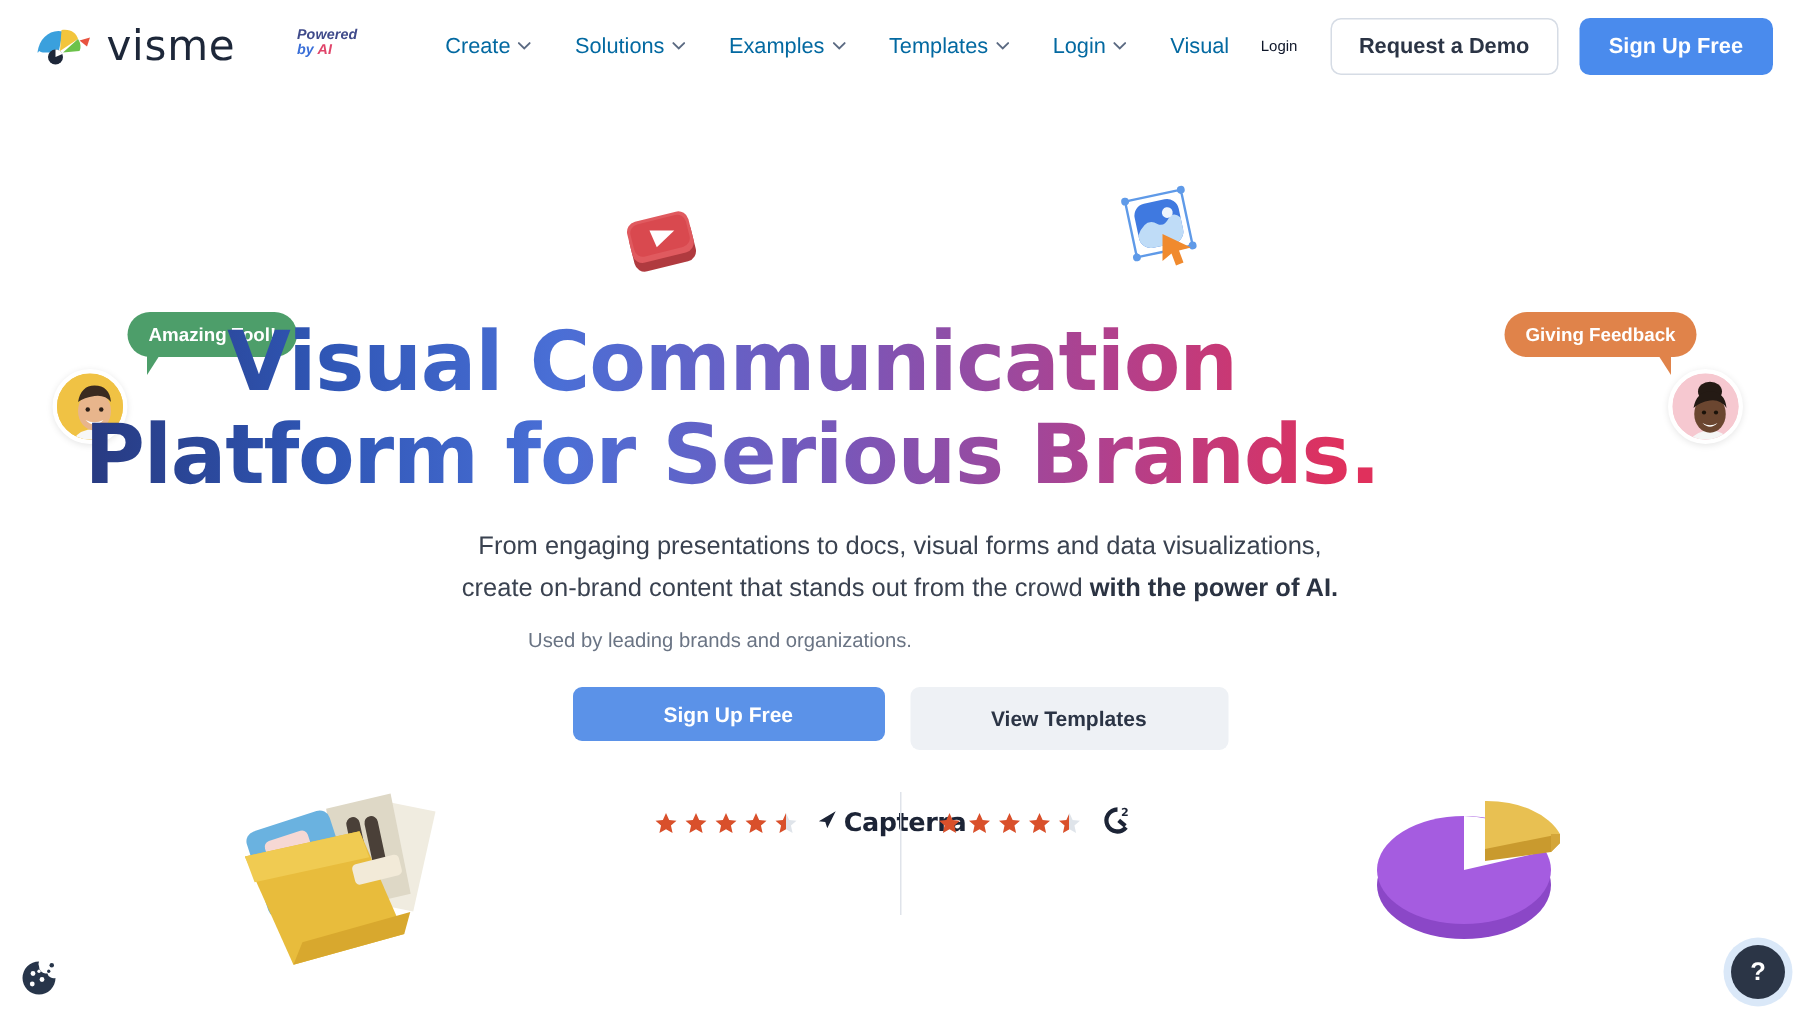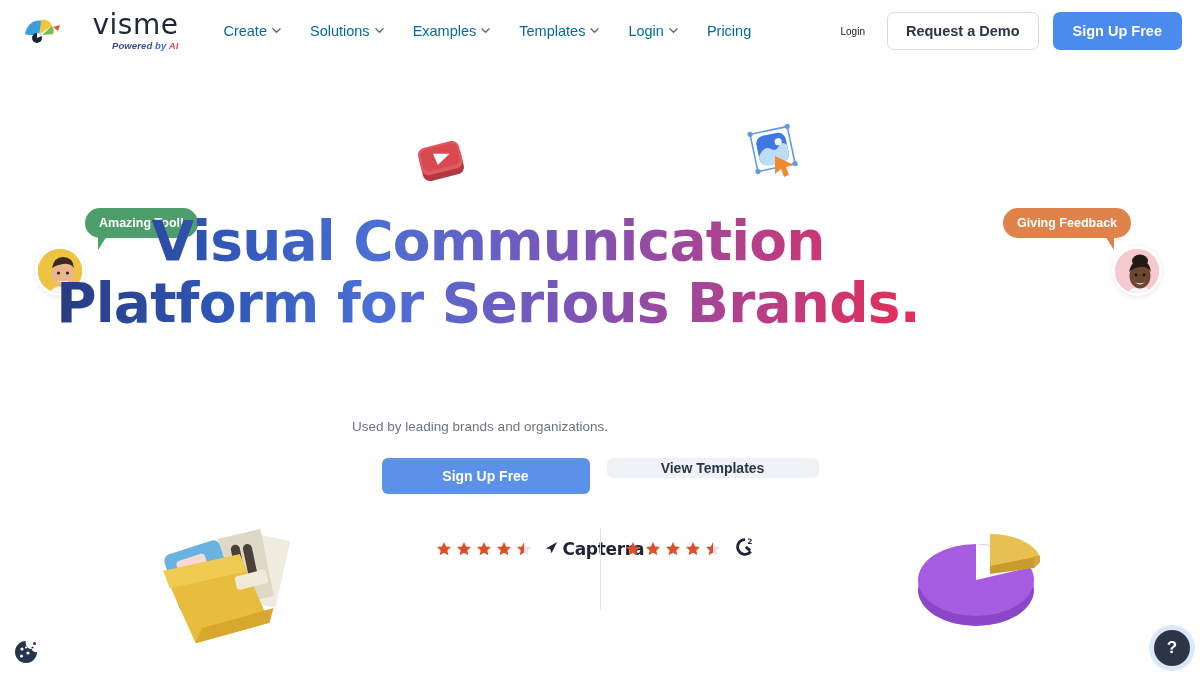--- a/index.html
+++ b/index.html
@@ -21,7 +21,7 @@
   }
   .logo-wrap { display: flex; align-items: center; gap: 7px; }
   .logo-mark { width: 42px; height: 32px; flex: none; }
-  .logo-text-box { display: flex; flex-direction: column; align-items: flex-end; line-height: 1; }
+  .logo-text-box { display: flex; flex-direction: row; align-items: flex-start; line-height: 1; }
   .logo-word {
     font-size: 28px; font-weight: 500; letter-spacing: 0.5px;
     color: #1d2739; font-family: "DejaVu Sans", sans-serif;

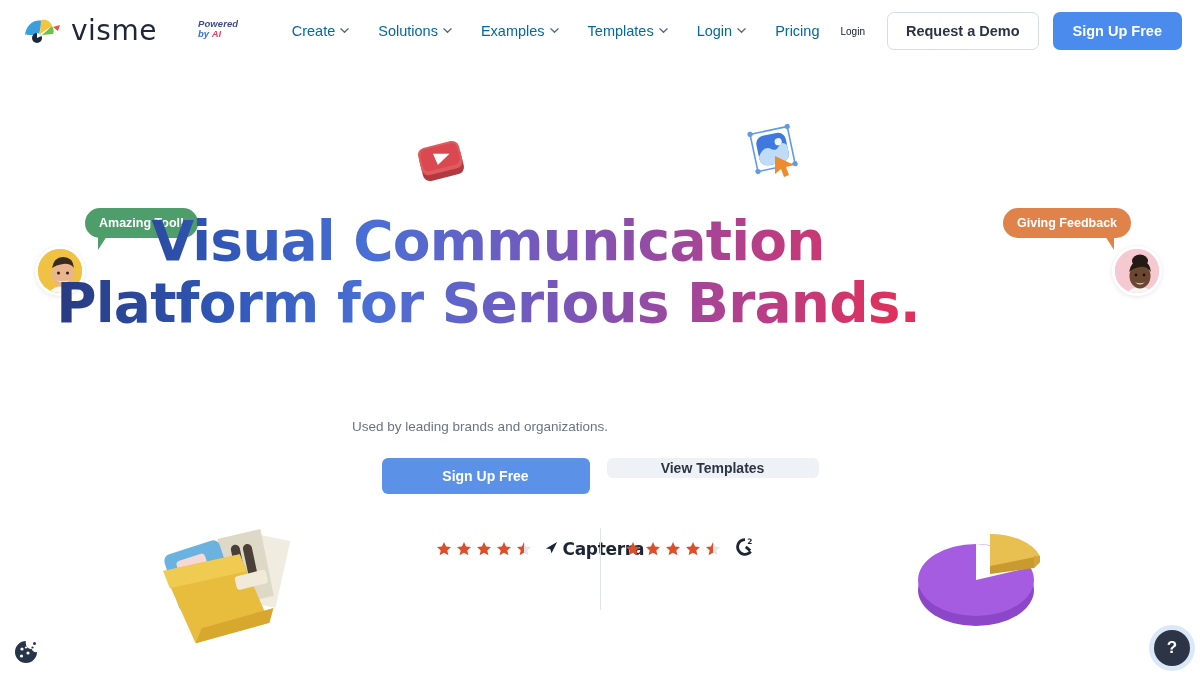--- a/index.html
+++ b/index.html
@@ -234,7 +234,7 @@
         </span>
     </div>
     <div class="nav-item">
-      <span>Pricing</span>
+      <span>Visual</span>
     </div>
   </nav>
 

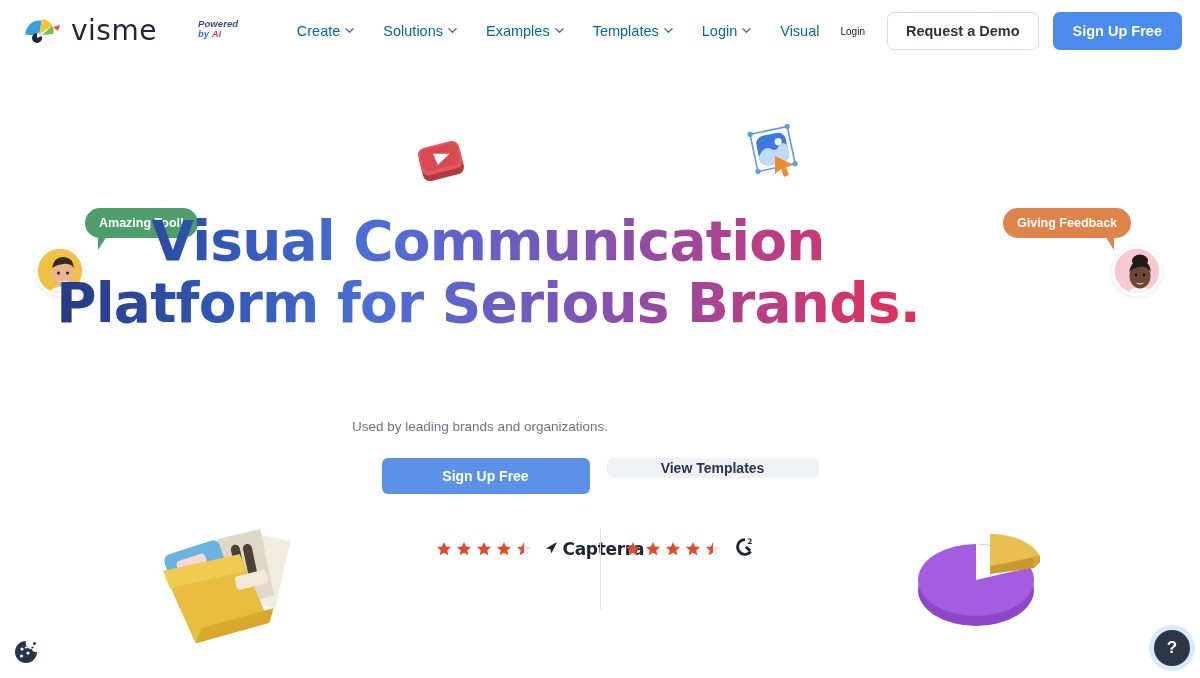--- a/index.html
+++ b/index.html
@@ -342,6 +342,10 @@
     <span class="l2">Platform for Serious Brands.</span>
   </h1>
 
+  <p class="subhead">
+    <span>From engaging presentations to docs, visual forms and data visualizations,</span><br>
+    <span>create on-brand content that stands out from the crowd </span><b>with the power of AI.</b>
+  </p>
 
   <p class="usedby">Used by leading brands and organizations.</p>
 

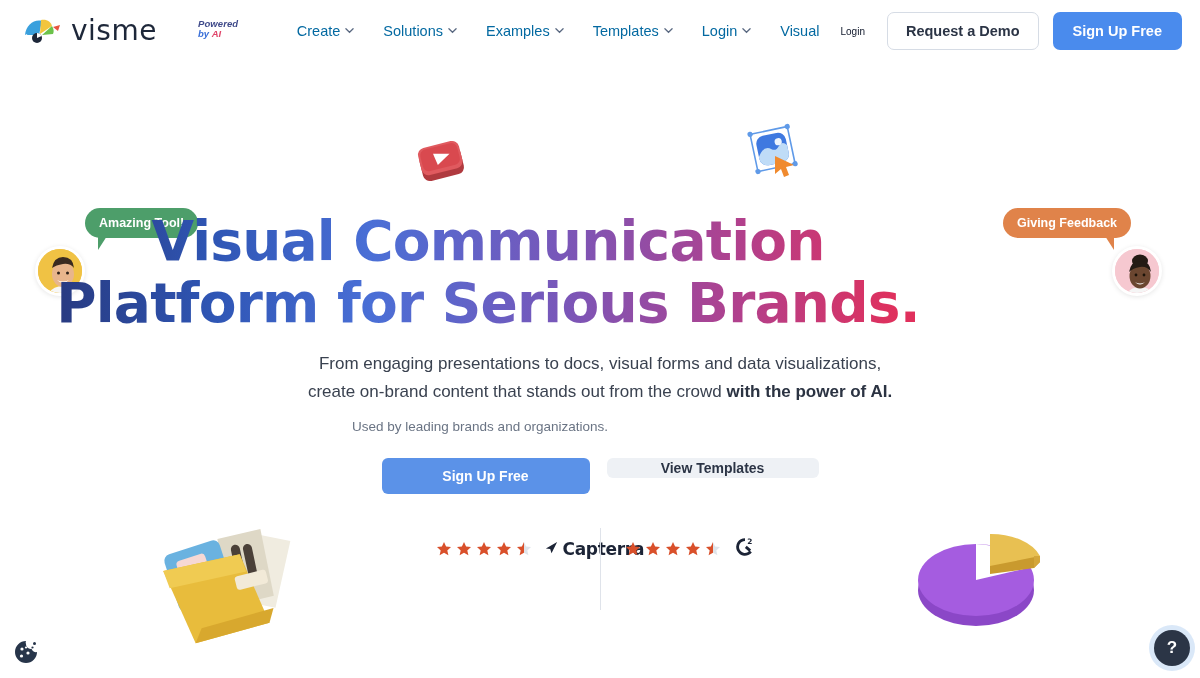--- a/index.html
+++ b/index.html
@@ -93,7 +93,7 @@
     cursor: pointer; font-family: "Liberation Sans", sans-serif;
   }
   .btn-secondary {
-    width: 212px; height: 20px; border: none; border-radius: 6px;
+    width: 212px; height: 42px; border: none; border-radius: 6px;
     background: #eef1f5; color: #2b3445; font-size: 14px; font-weight: 600;
     cursor: pointer; font-family: "Liberation Sans", sans-serif;
   }

